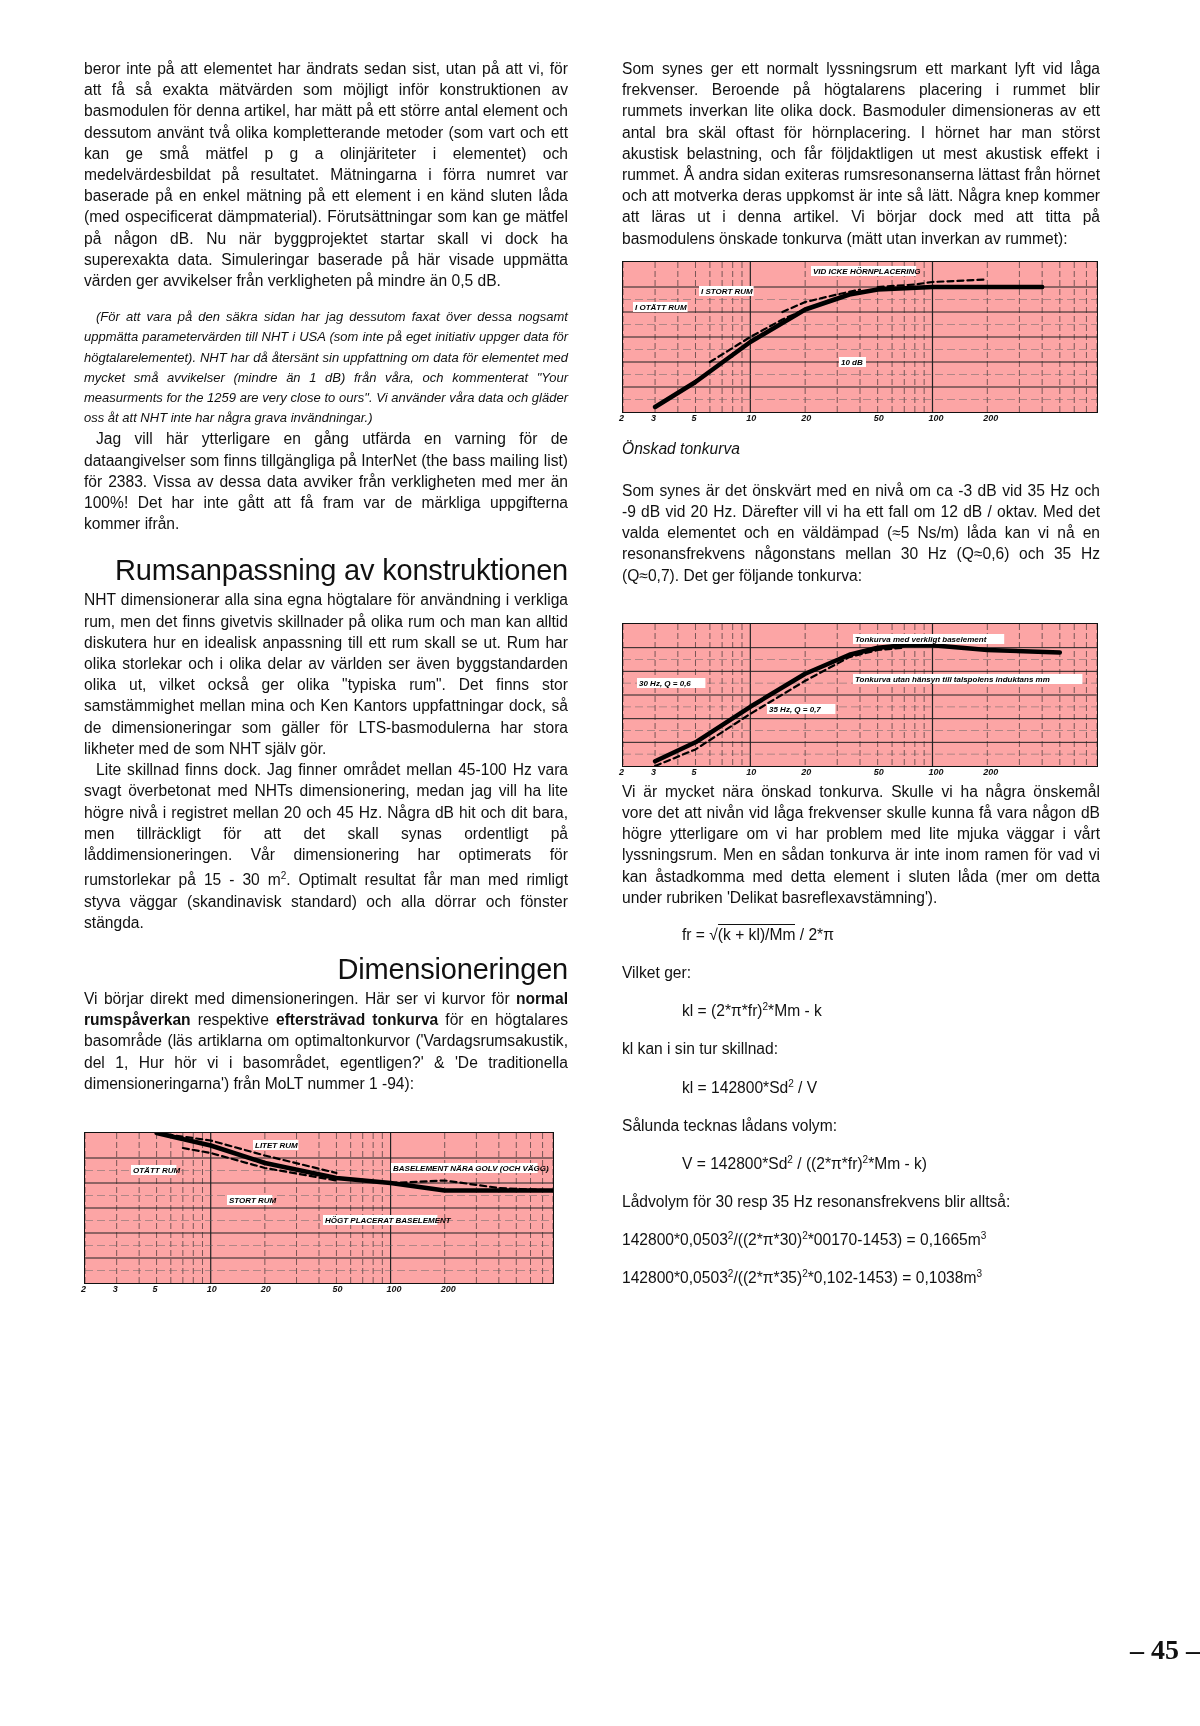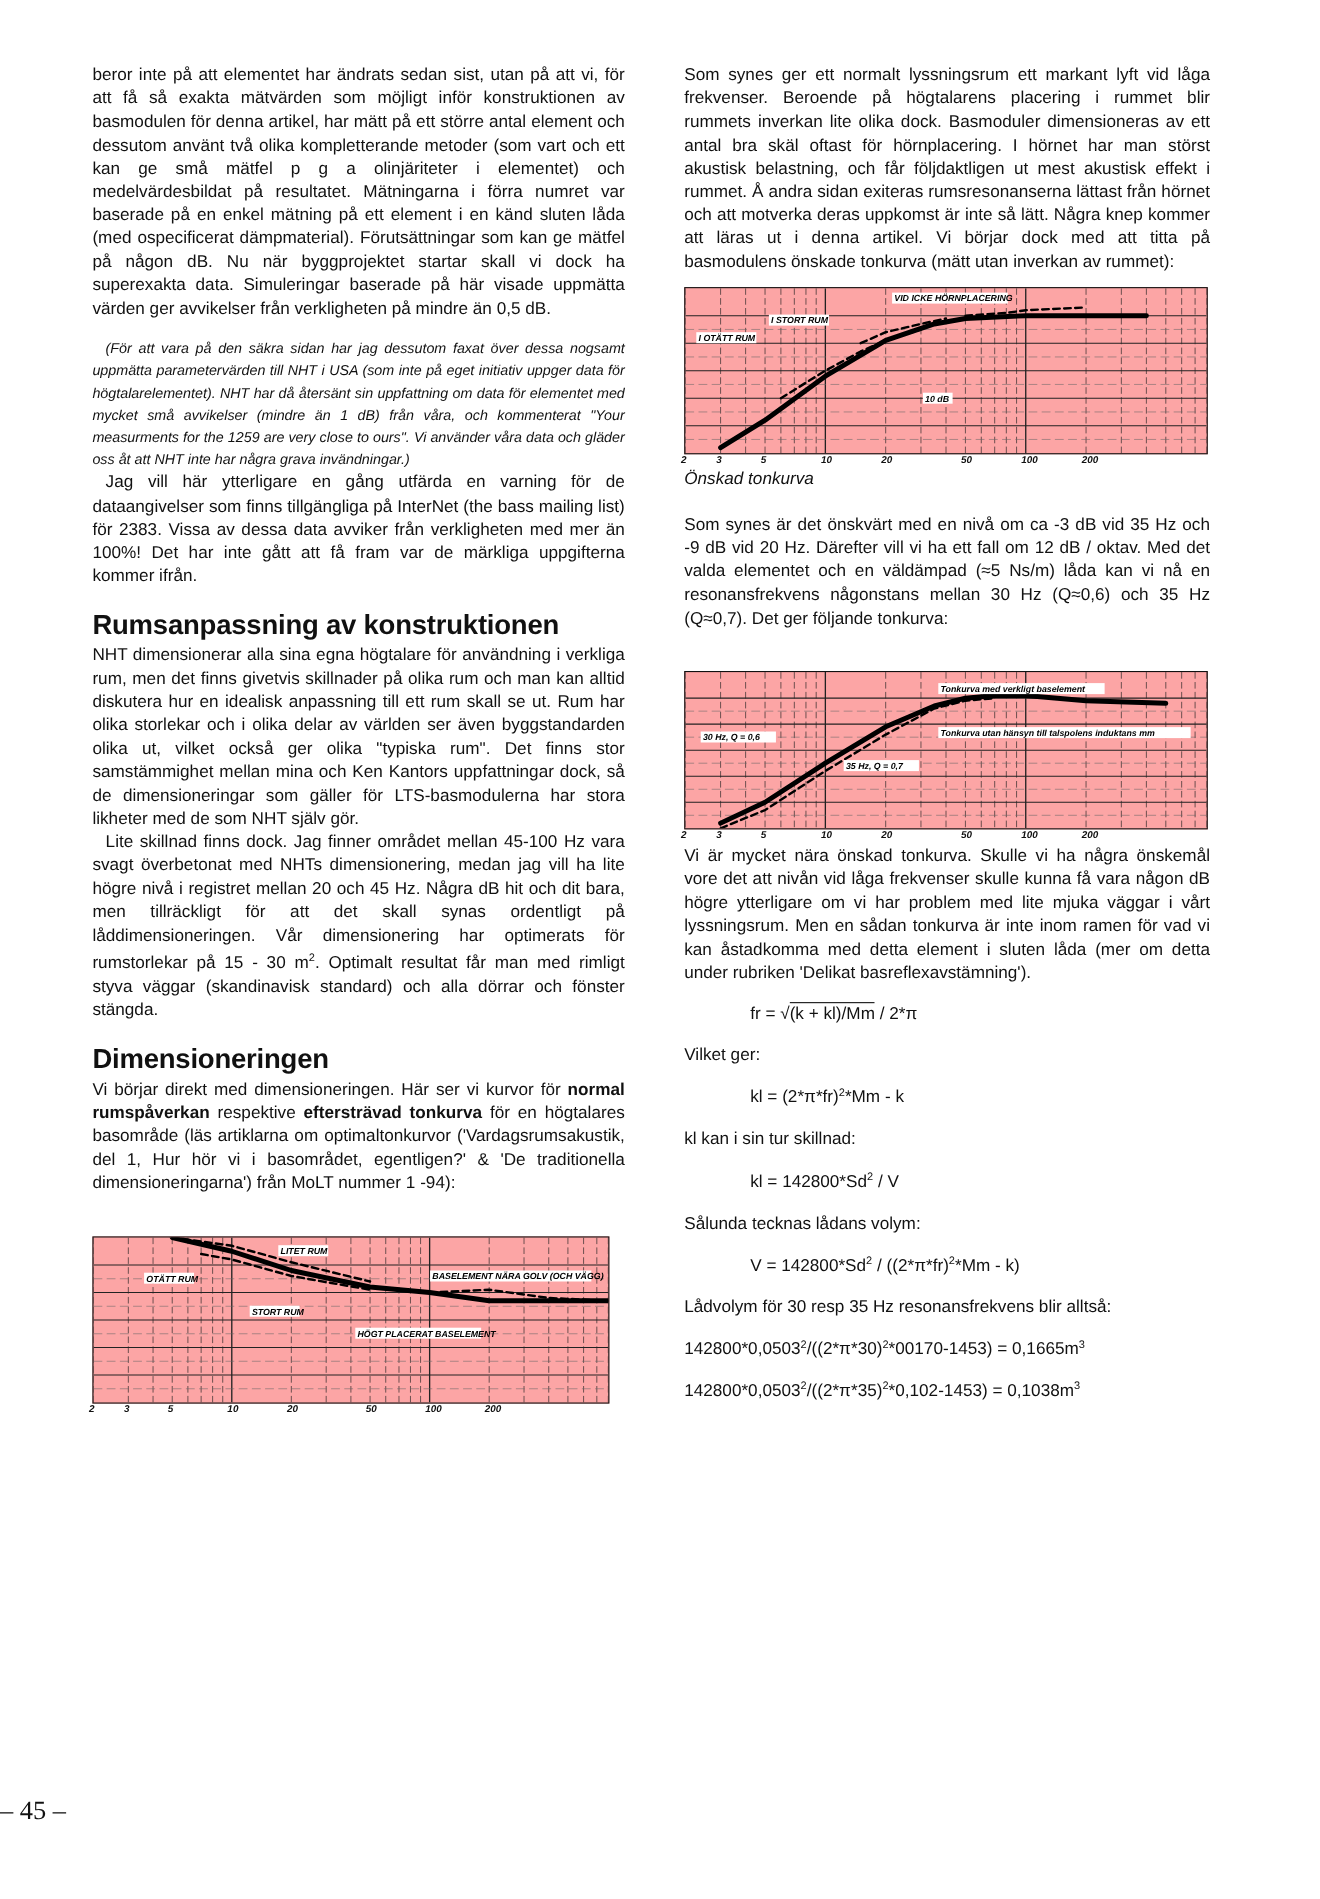--- a/index.html
+++ b/index.html
@@ -11,7 +11,7 @@
   p.indent { text-indent: 12px; }
   p.italic { font-style: italic; font-size: 13px; line-height: 20.2px; margin-top: 16px; }
   h2 { font-family: "Liberation Sans", sans-serif; font-weight: bold; font-size: 25px; margin: 20px 0 2px 0; letter-spacing: -0.2px; }
-  .caption { font-style: italic; font-size: 15.6px; margin-top: 0; }
+  .caption { font-style: italic; font-size: 15.6px; margin-top: 13px; }
   .formula { font-size: 15.6px; margin: 18px 0 18px 60px; }
   .calc { font-size: 15.6px; margin: 18px 0 0 0; white-space: nowrap; }
   .chart { position: relative; border: 1.5px solid #111; background: #fca5a5; }

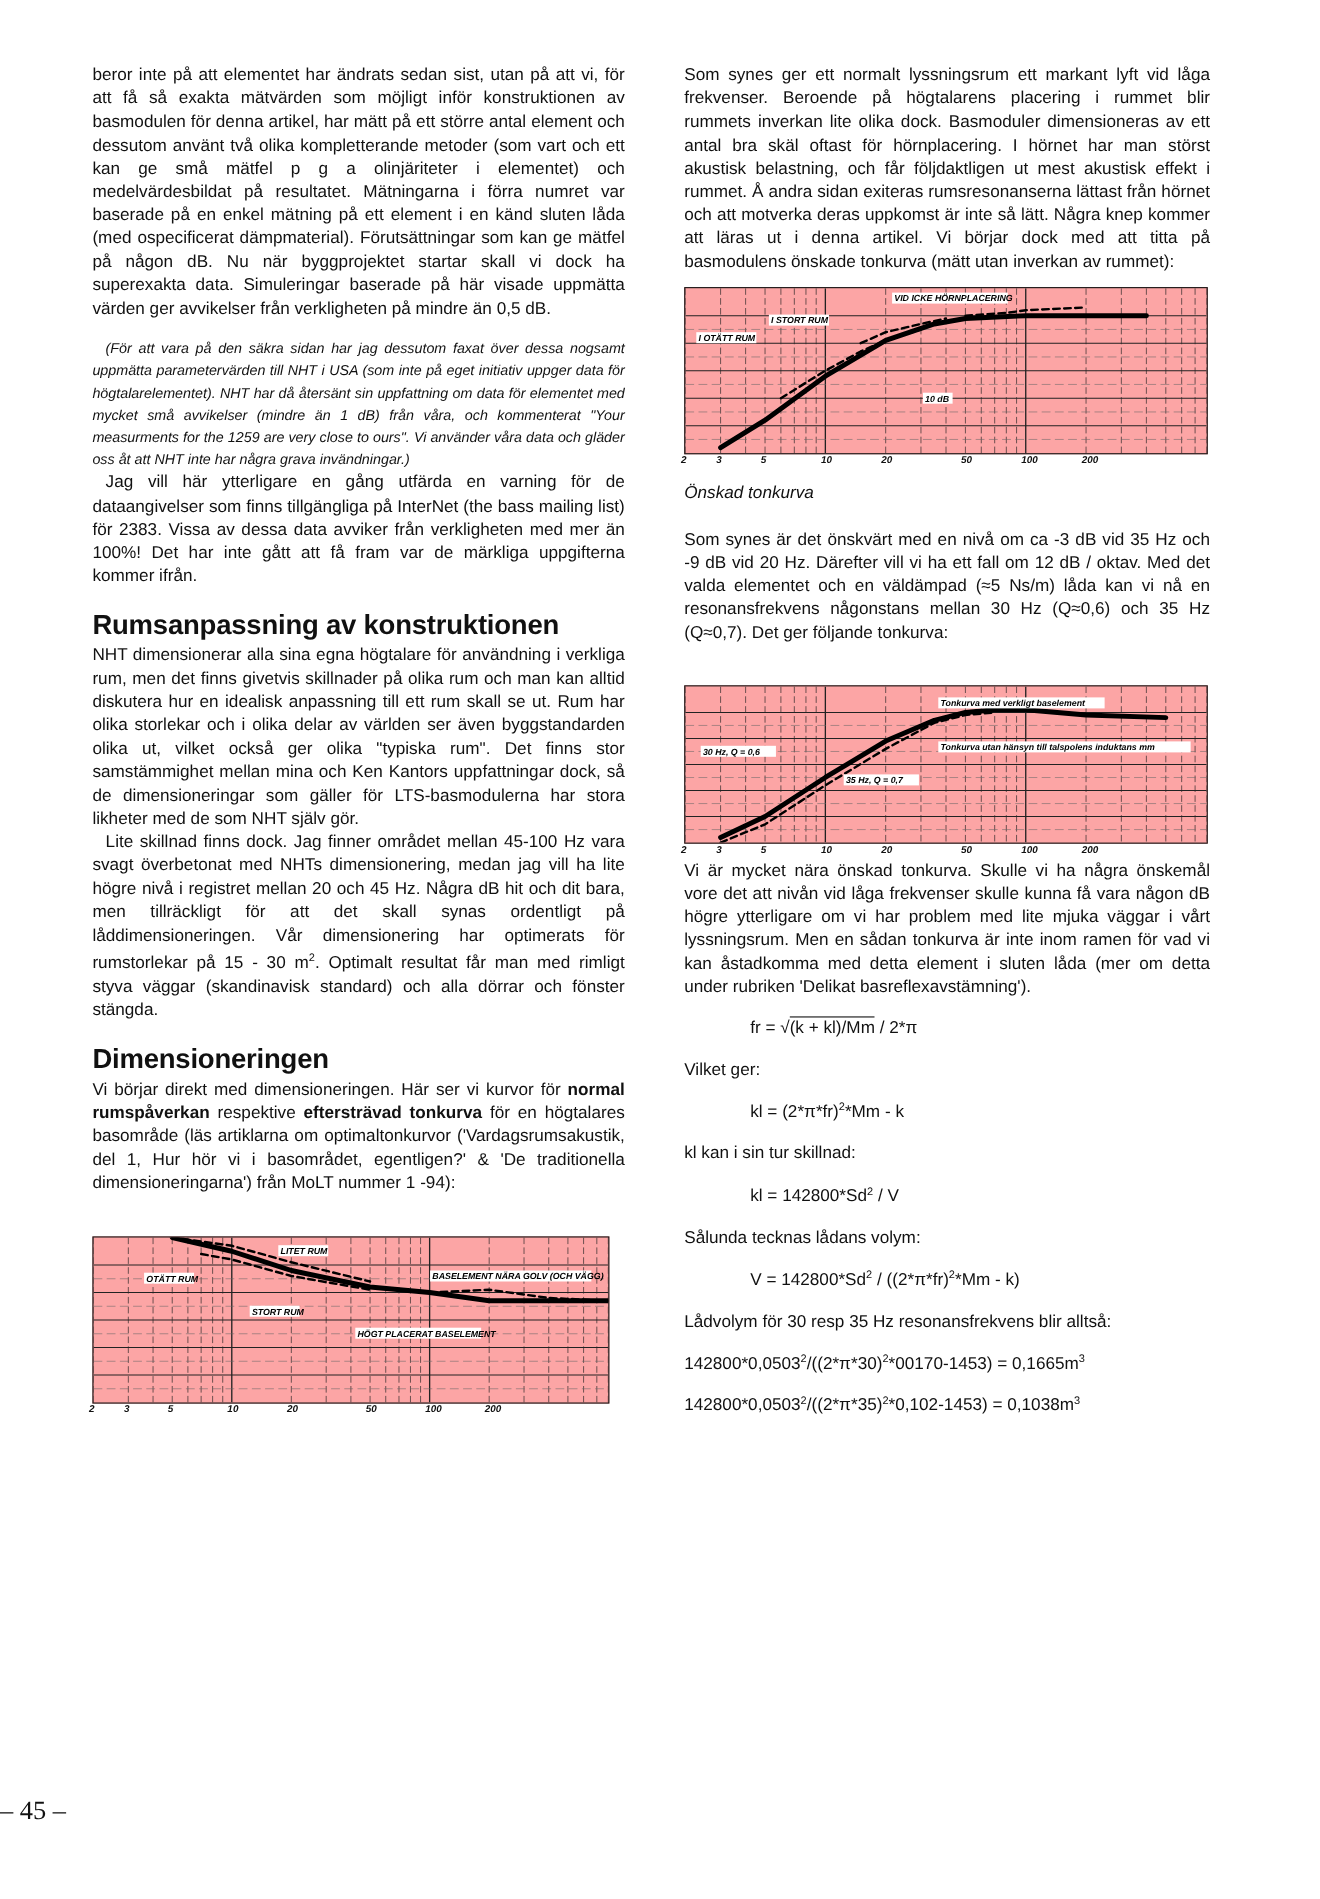--- a/index.html
+++ b/index.html
@@ -10,7 +10,7 @@
   p { margin: 0; font-size: 15.6px; line-height: 21.2px; text-align: justify; }
   p.indent { text-indent: 12px; }
   p.italic { font-style: italic; font-size: 13px; line-height: 20.2px; margin-top: 16px; }
-  h2 { font-family: "Liberation Sans", sans-serif; font-weight: bold; font-size: 25px; margin: 20px 0 2px 0; letter-spacing: -0.2px; }
+  h2 { font-family: "Liberation Sans", sans-serif; font-weight: normal; font-size: 29px; margin: 20px 0 2px 0; letter-spacing: -0.2px; text-align: right; }
   .caption { font-style: italic; font-size: 15.6px; margin-top: 13px; }
   .formula { font-size: 15.6px; margin: 18px 0 18px 60px; }
   .calc { font-size: 15.6px; margin: 18px 0 0 0; white-space: nowrap; }

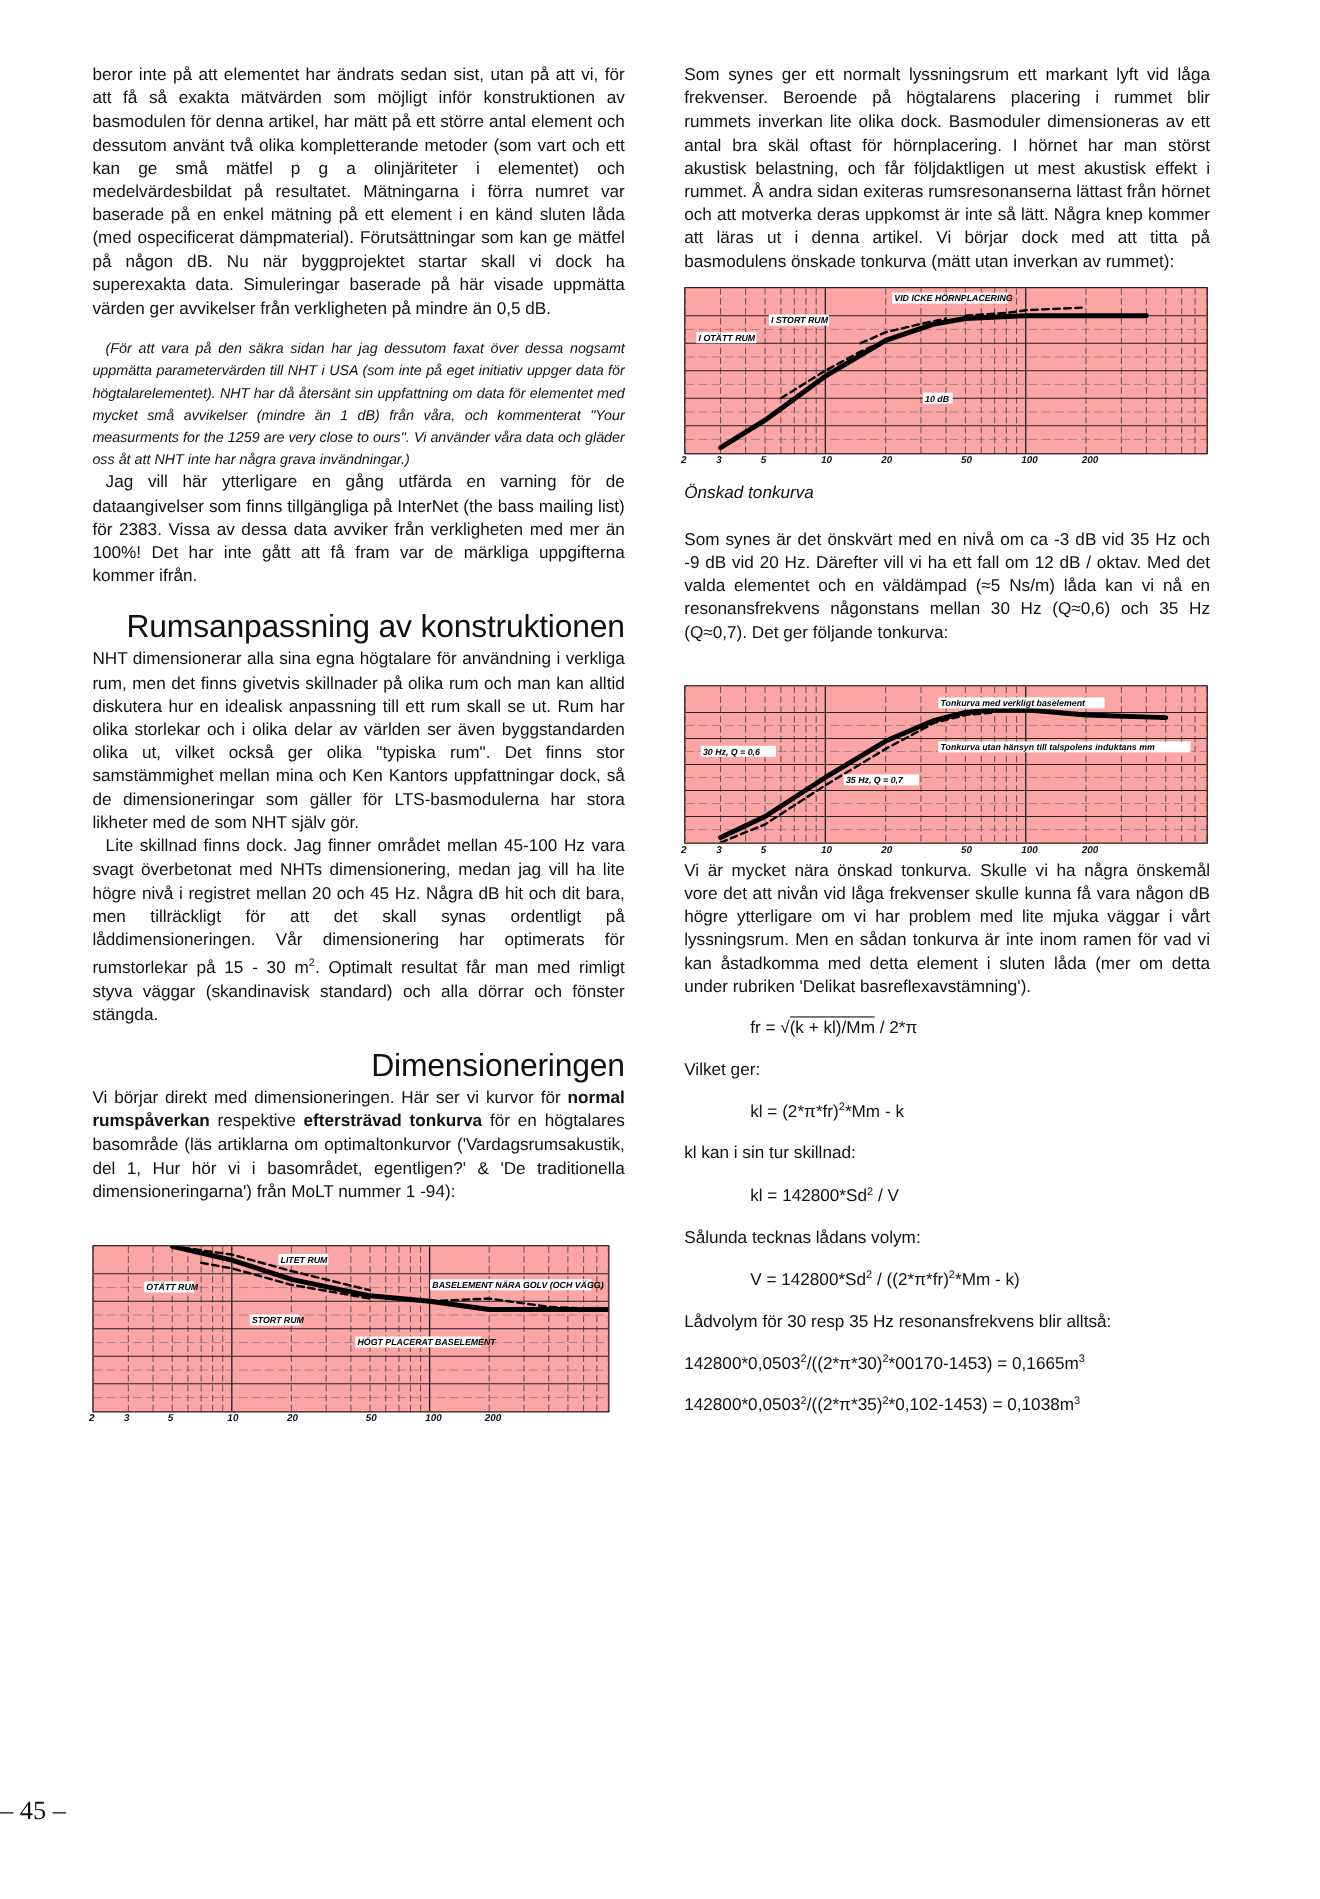--- a/index.html
+++ b/index.html
@@ -18,7 +18,7 @@
   .chart svg { display: block; }
   .axis-ticks { position: relative; height: 14px; font-size: 9px; font-style: italic; font-weight: bold; }
   .axis-ticks span { position: absolute; top: 0; }
-  .page-number { position: absolute; top: 1634px; left: 0; width: 1200px; text-align: left; font-family: "Liberation Serif", serif; font-size: 24px; }
+  .page-number { position: absolute; top: 1634px; left: 0; width: 1200px; text-align: right; font-family: "Liberation Serif", serif; font-size: 28px; font-weight: bold; }
   sup { font-size: 10px; }
   .sqrt-over { border-top: 1px solid #111; padding-top: 1px; }
   .b { font-weight: bold; }

